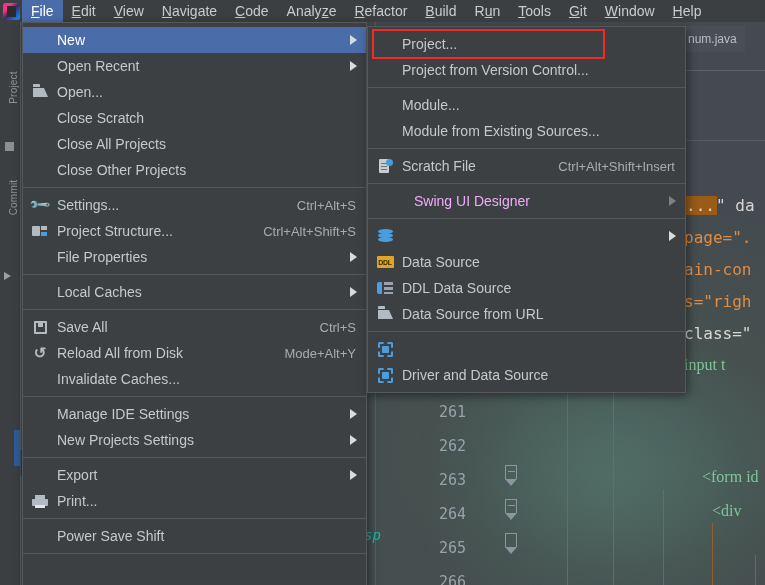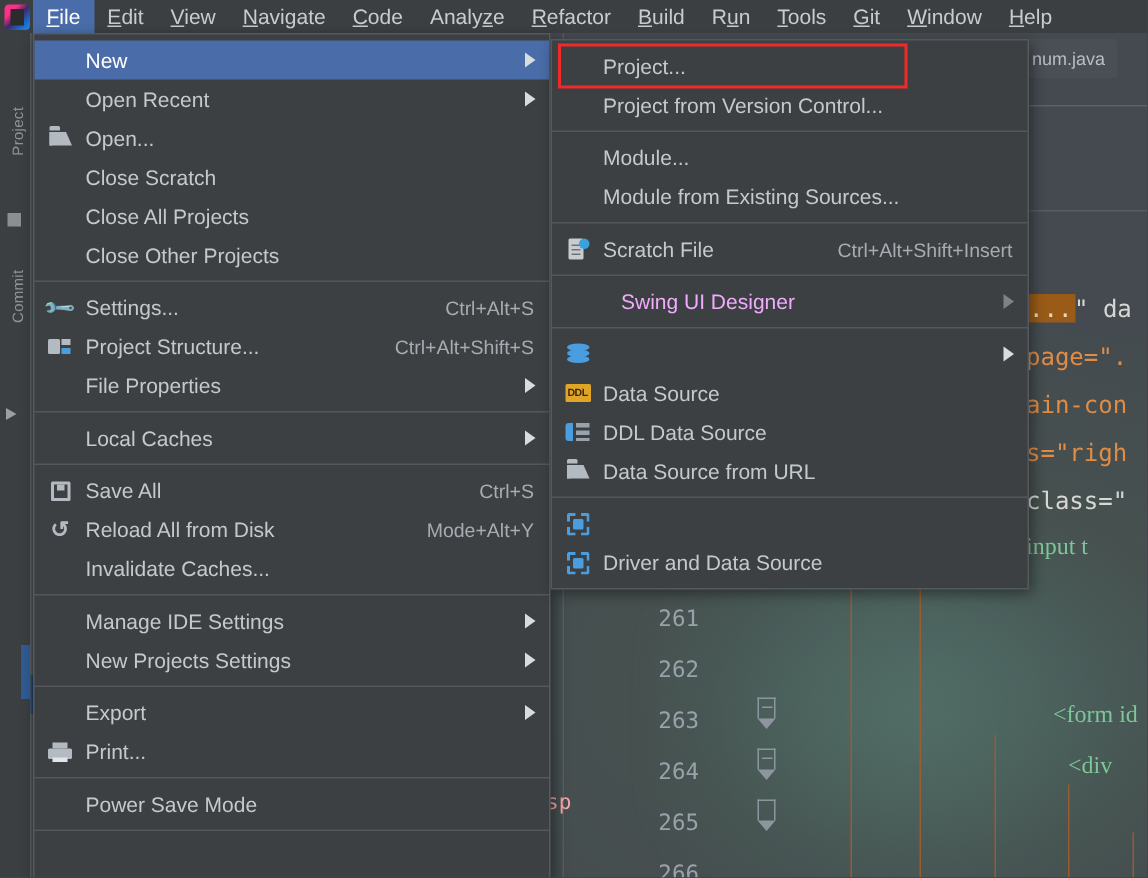--- a/index.html
+++ b/index.html
@@ -552,7 +552,7 @@
 
     <div class="mrow">
       <span class="ico"></span>
-      <span class="lbl">Power Save Mode</span>
+      <span class="lbl">Power Save Shift</span>
     </div>
 
     <div class="msep"></div>

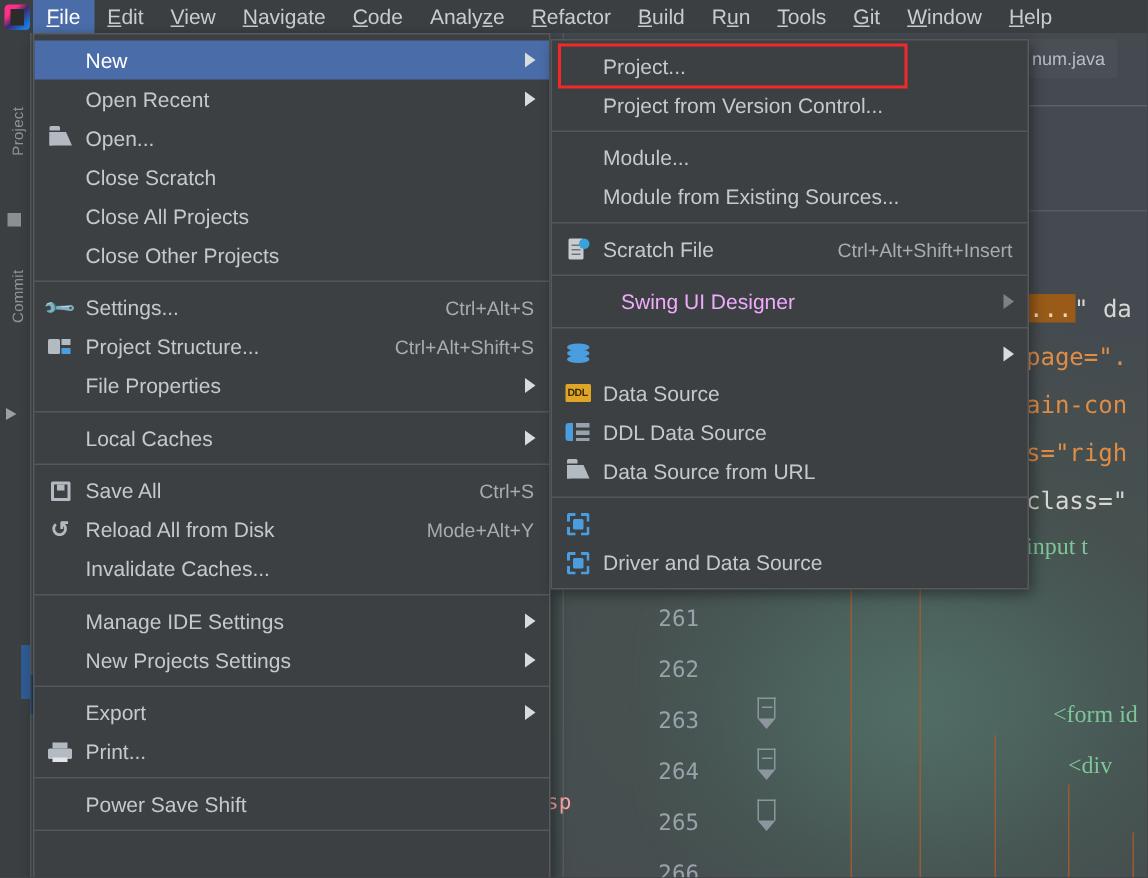--- a/index.html
+++ b/index.html
@@ -176,7 +176,7 @@
   .tok-tag   { color: #7ec699; font-family: Liberation Serif, serif; }
   .tok-attr  { color: #e08c45; }
   .tok-val   { color: #d8d8d2; }
-  .tok-plain { color: #fca5a5; }
+  .tok-plain { color: #14b8a6; font-style: italic; }
 
   .code-hl-box {
     position: absolute;

